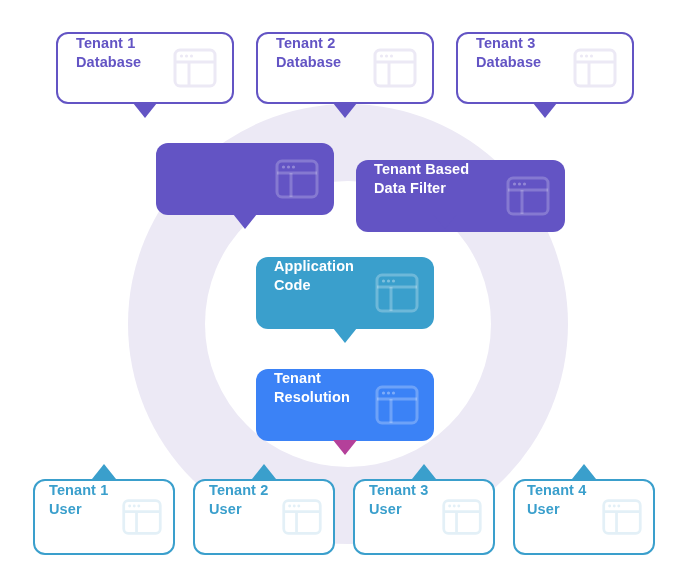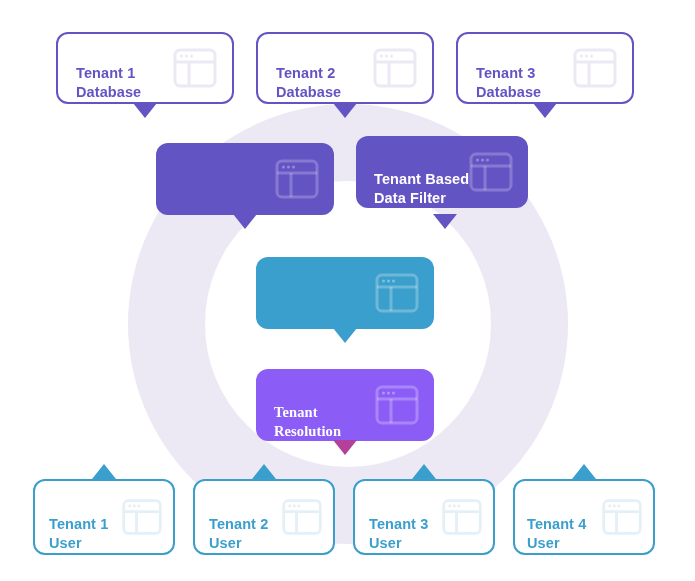--- a/index.html
+++ b/index.html
@@ -42,7 +42,7 @@
     width: 100%;
     height: 100%;
     display: flex;
-    align-items: flex-end;
+    align-items: flex-start;
     box-sizing: border-box;
     padding-left: 18px;
   }

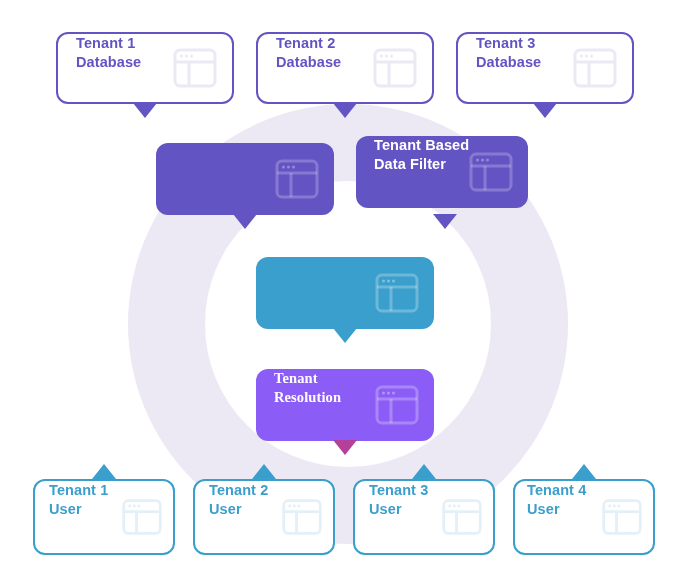--- a/index.html
+++ b/index.html
@@ -187,7 +187,7 @@
   </div>
   <div class="tail down purple" style="left:233px; top:214px;"></div>
 
-  <div class="node fill-purple" style="left:356px; top:136px; width:172px; height:72px;">
+  <div class="node fill-purple" style="left:356px; top:160px; width:209px; height:72px;">
     <div class="node-inner">
       <div class="node-label">Tenant Based
 Data Filter</div>

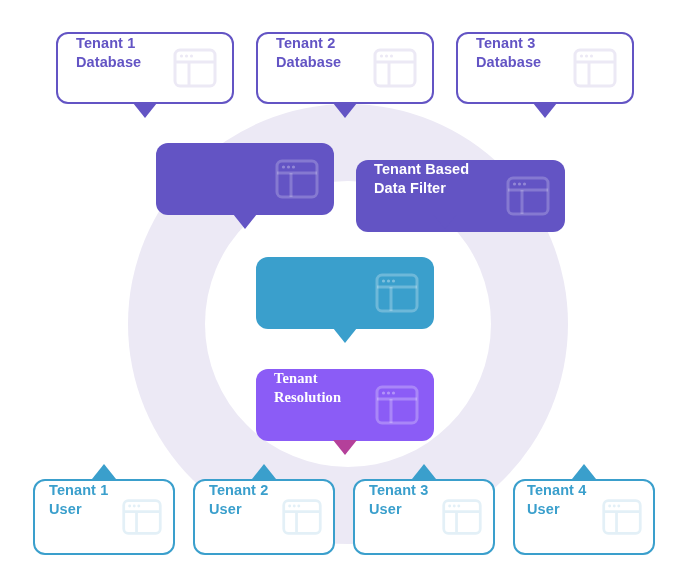--- a/index.html
+++ b/index.html
@@ -207,6 +207,8 @@
 
   <div class="node fill-blue" style="left:256px; top:257px; width:178px; height:72px;">
     <div class="node-inner">
+      <div class="node-label">Application
+Code</div>
       <span class="win-icon">
         <svg viewBox="0 0 46 46">
           <rect x="3" y="5" width="40" height="36" rx="5" ry="5" fill="none" stroke="rgba(255,255,255,0.26)" stroke-width="3"></rect>

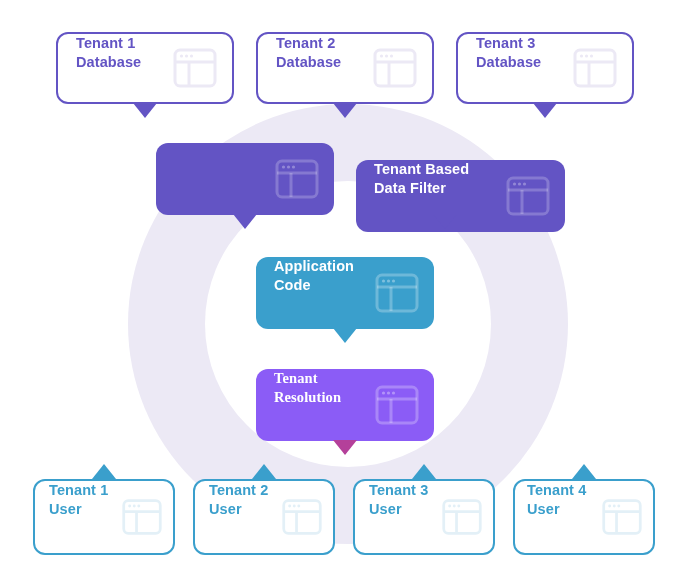--- a/index.html
+++ b/index.html
@@ -73,7 +73,7 @@
   
   .node.fill-purple { background: #6354C4; }
   .node.fill-blue   { background: #3A9FCC; }
-  .node.fill-pink   { background: #8b5cf6; font-family: Liberation Serif, serif; }
+  .node.fill-pink   { background: #3b82f6; }
   .node.fill-purple .node-label,
   .node.fill-blue   .node-label,
   .node.fill-pink   .node-label { color: #ffffff; }

